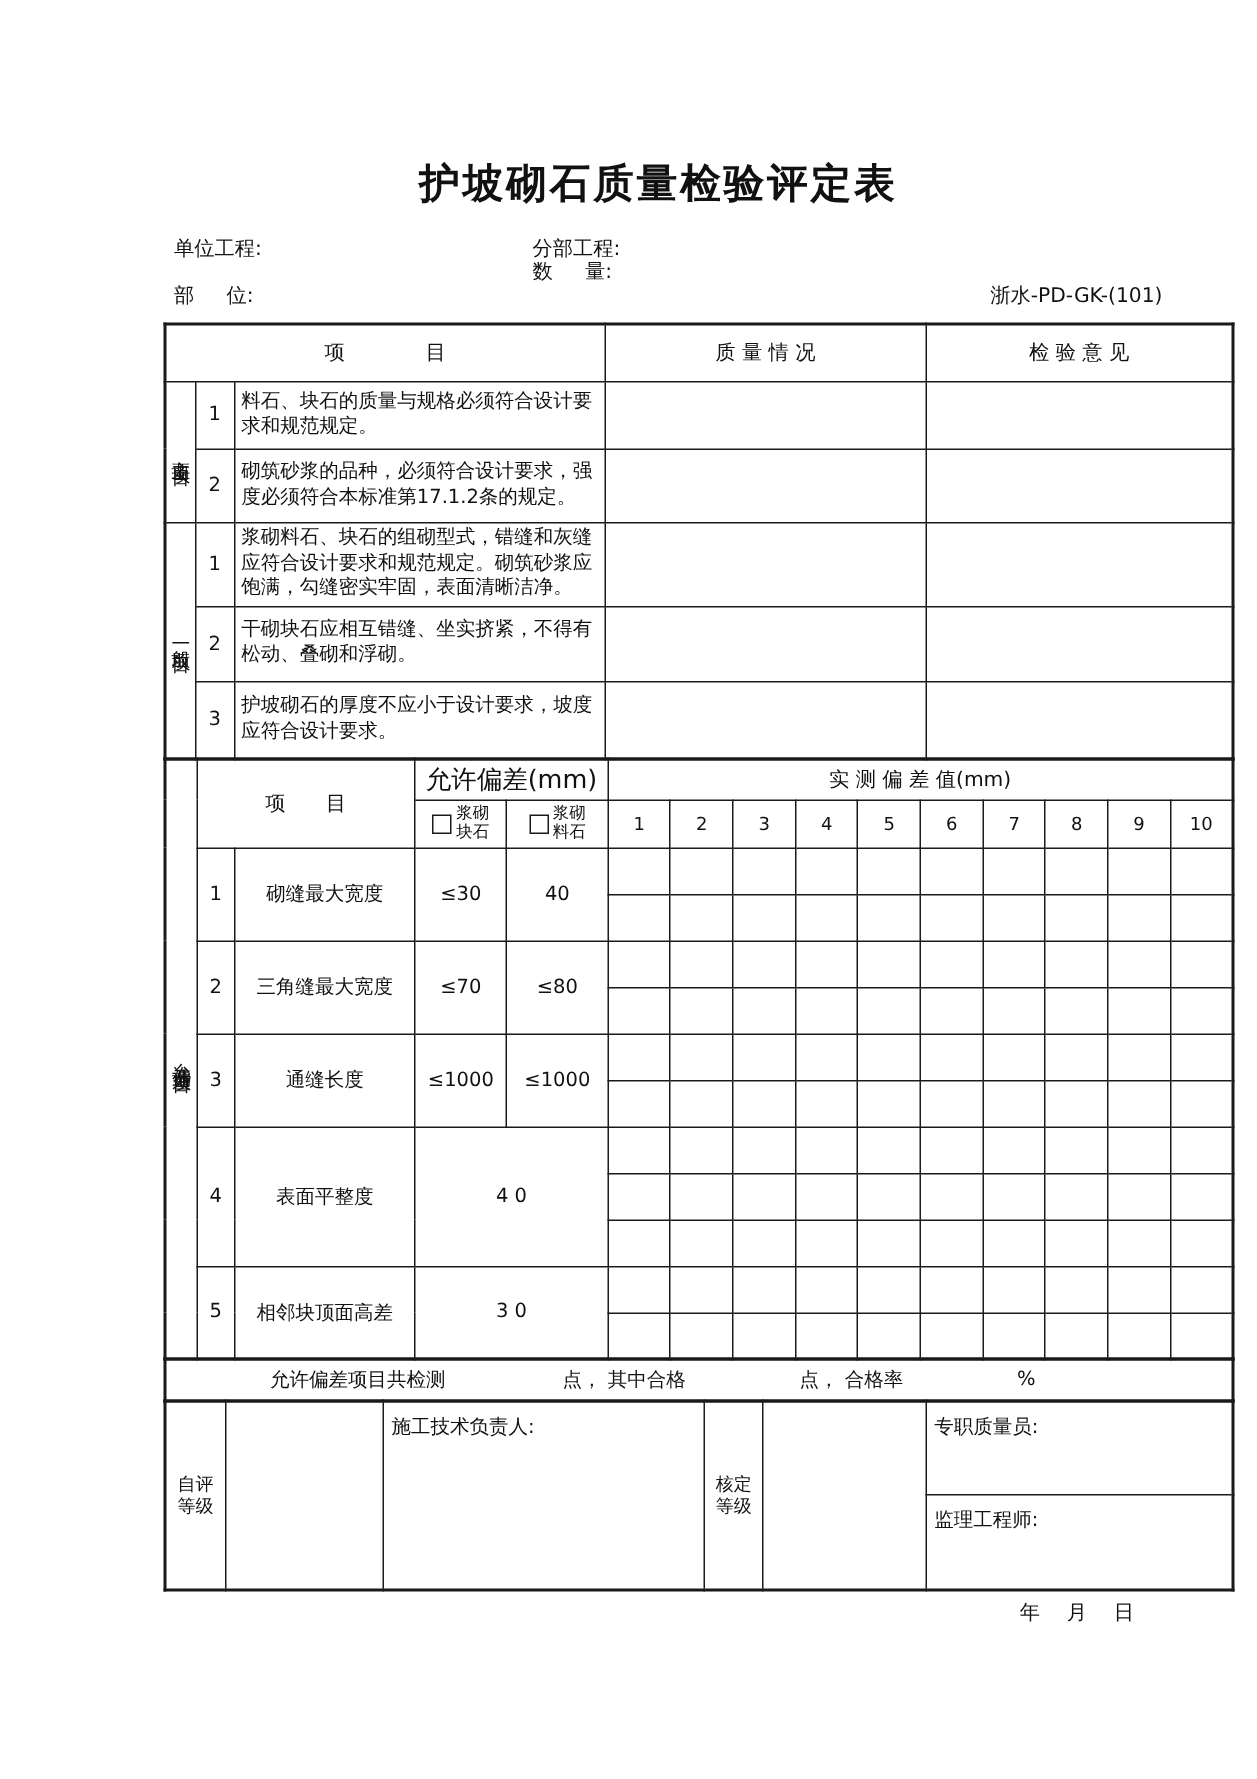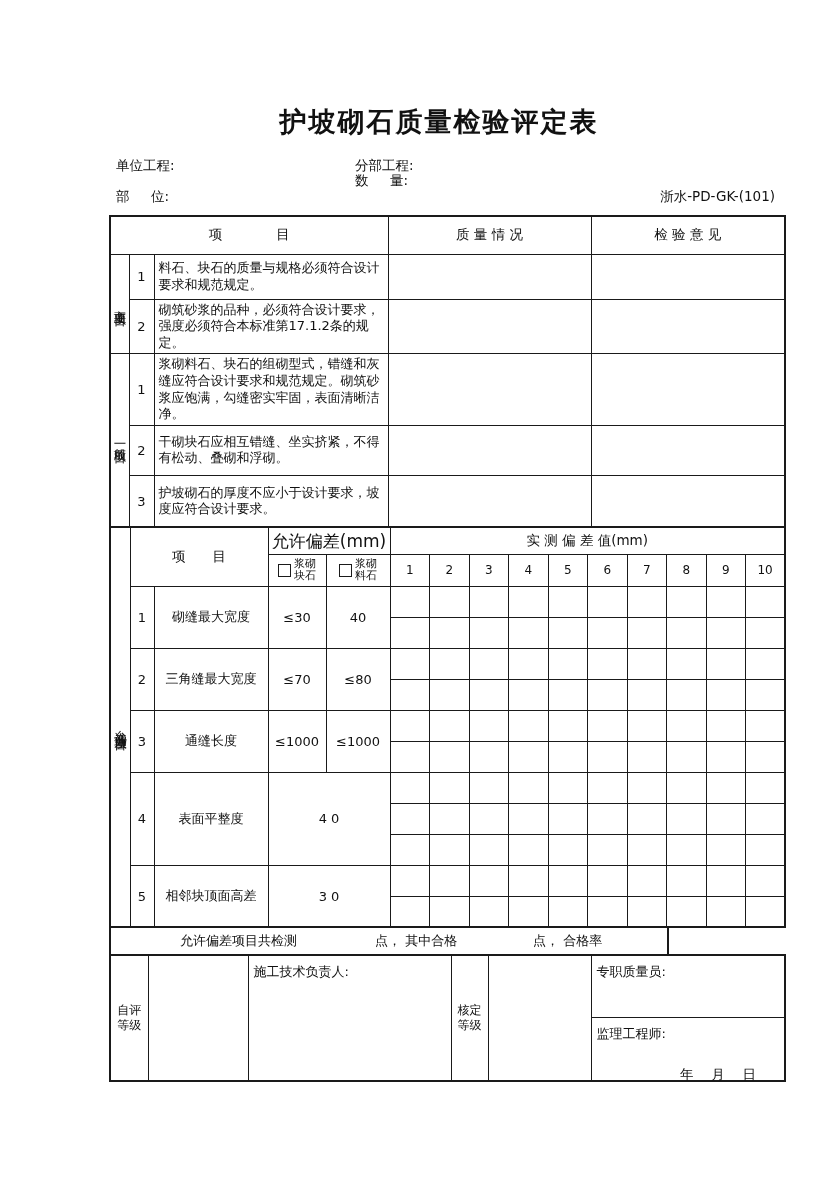--- a/index.html
+++ b/index.html
@@ -15,7 +15,7 @@
   }
   .hfield{position:absolute;font-size:13.5px;white-space:pre;}
   .tables{position:absolute;left:89px;top:215px;width:675px;}
-  table{border-collapse:collapse;table-layout:fixed;width:560px;margin:0;}
+  table{border-collapse:collapse;table-layout:fixed;width:714px;margin:0;}
   table + table{margin-top:-2px;}
   table.frame{border:2px solid #1a1a1a;}
   td{border:1px solid #1a1a1a;padding:0;font-size:13px;color:#111;

